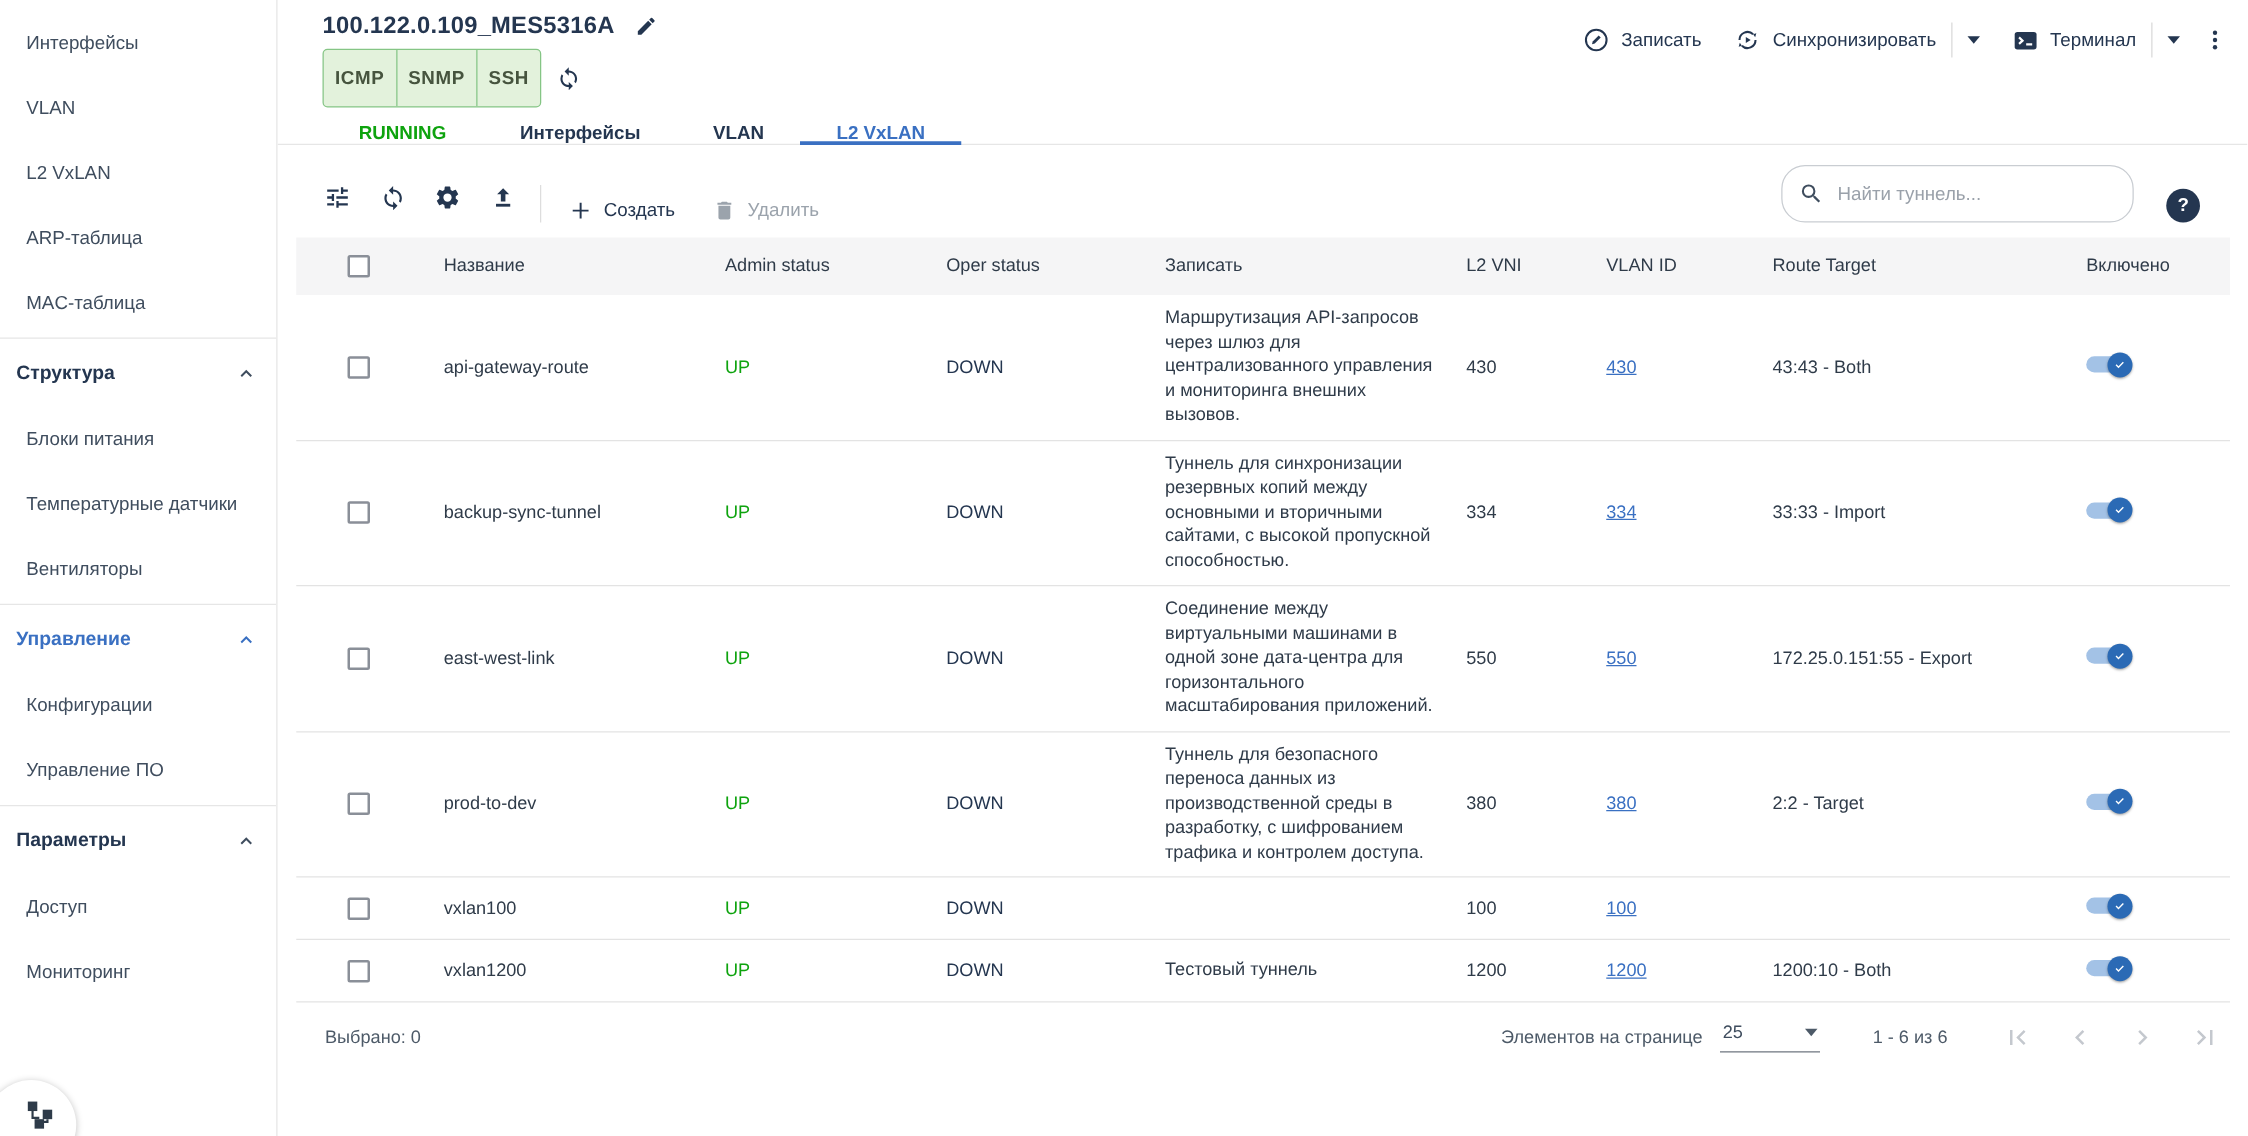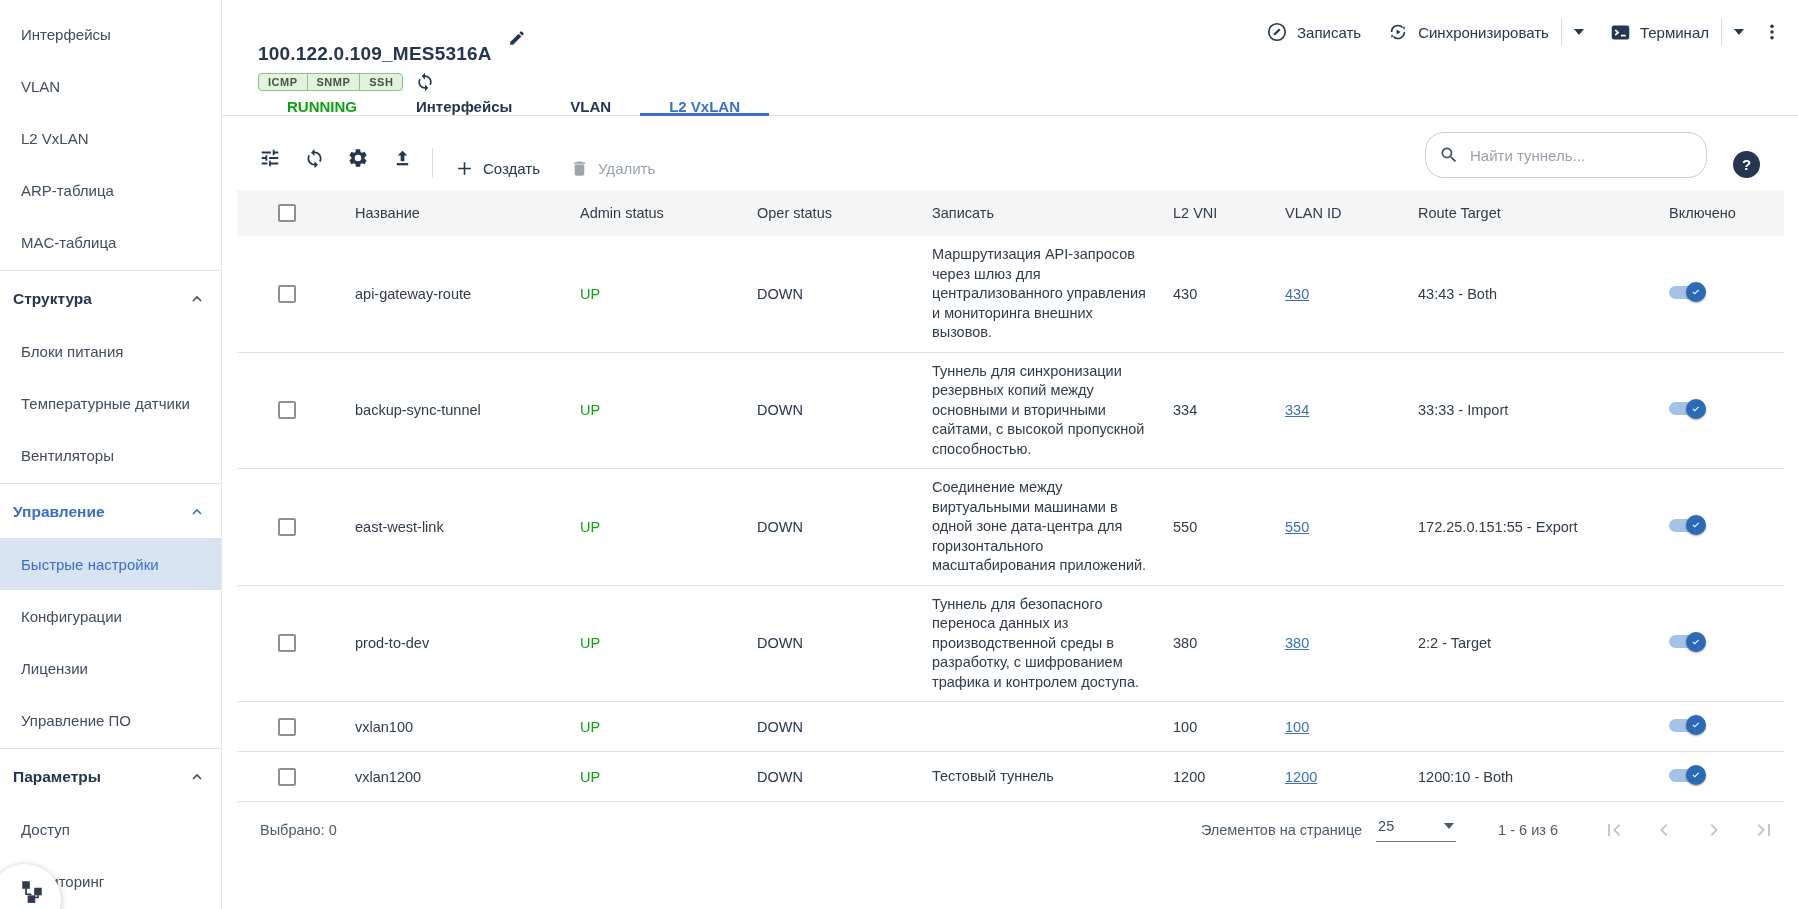--- a/index.html
+++ b/index.html
@@ -38,7 +38,7 @@
   .pagehead{display:flex;justify-content:space-between;align-items:flex-start;
     padding:10px 16px 0 36px;height:64px;}
   .title-row{display:flex;align-items:center;gap:16px;}
-  .page-title{font-size:19px;font-weight:700;color:var(--navy);letter-spacing:.2px;margin-top:33px;}
+  .page-title{font-size:19px;font-weight:700;color:var(--navy);letter-spacing:.2px;}
   .badge-row{display:flex;align-items:center;gap:12px;margin-top:7px;}
   .badges{display:flex;border:1px solid #85c585;border-radius:4px;background:#e3f2dc;overflow:hidden;}
   .badge{padding:2px 9px;font-size:11px;font-weight:700;letter-spacing:.5px;color:#46543e;

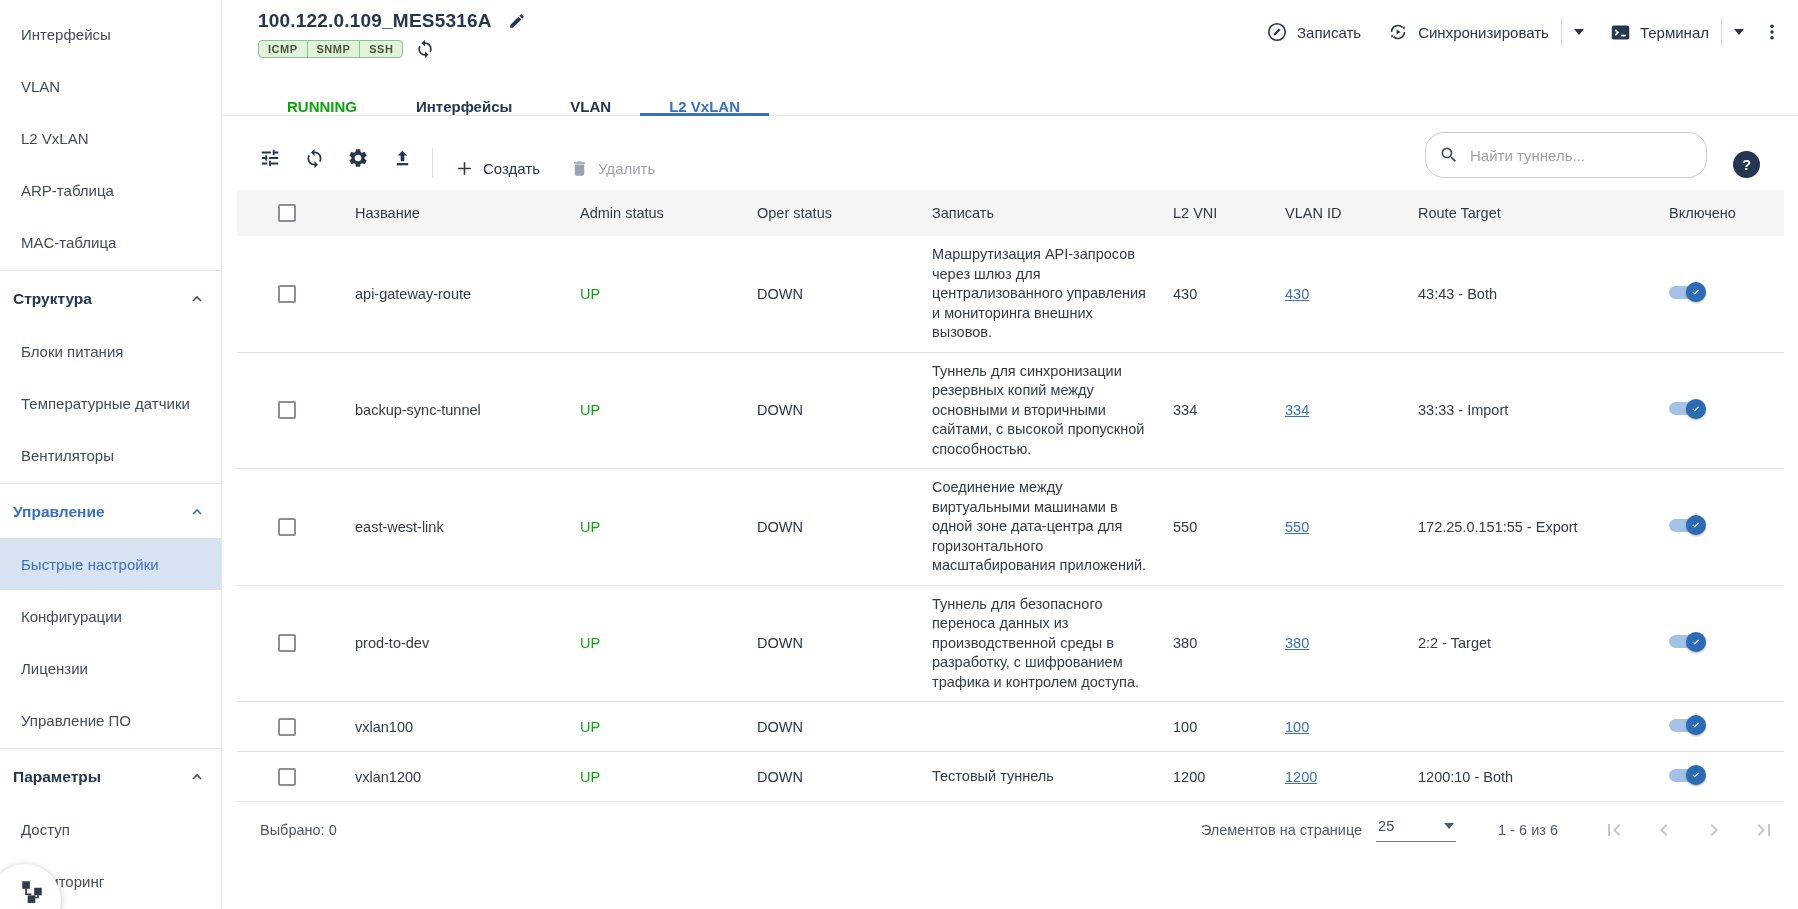--- a/index.html
+++ b/index.html
@@ -41,7 +41,7 @@
   .page-title{font-size:19px;font-weight:700;color:var(--navy);letter-spacing:.2px;}
   .badge-row{display:flex;align-items:center;gap:12px;margin-top:7px;}
   .badges{display:flex;border:1px solid #85c585;border-radius:4px;background:#e3f2dc;overflow:hidden;}
-  .badge{padding:2px 9px;font-size:11px;font-weight:700;letter-spacing:.5px;color:#46543e;
+  .badge{padding:14px 9px;font-size:15px;font-weight:700;letter-spacing:.5px;color:#46543e;
     border-right:1px solid #85c585;}
   .badge:last-child{border-right:none;}
   .head-actions{display:flex;align-items:center;margin-top:8px;color:var(--navy);font-size:15px;}

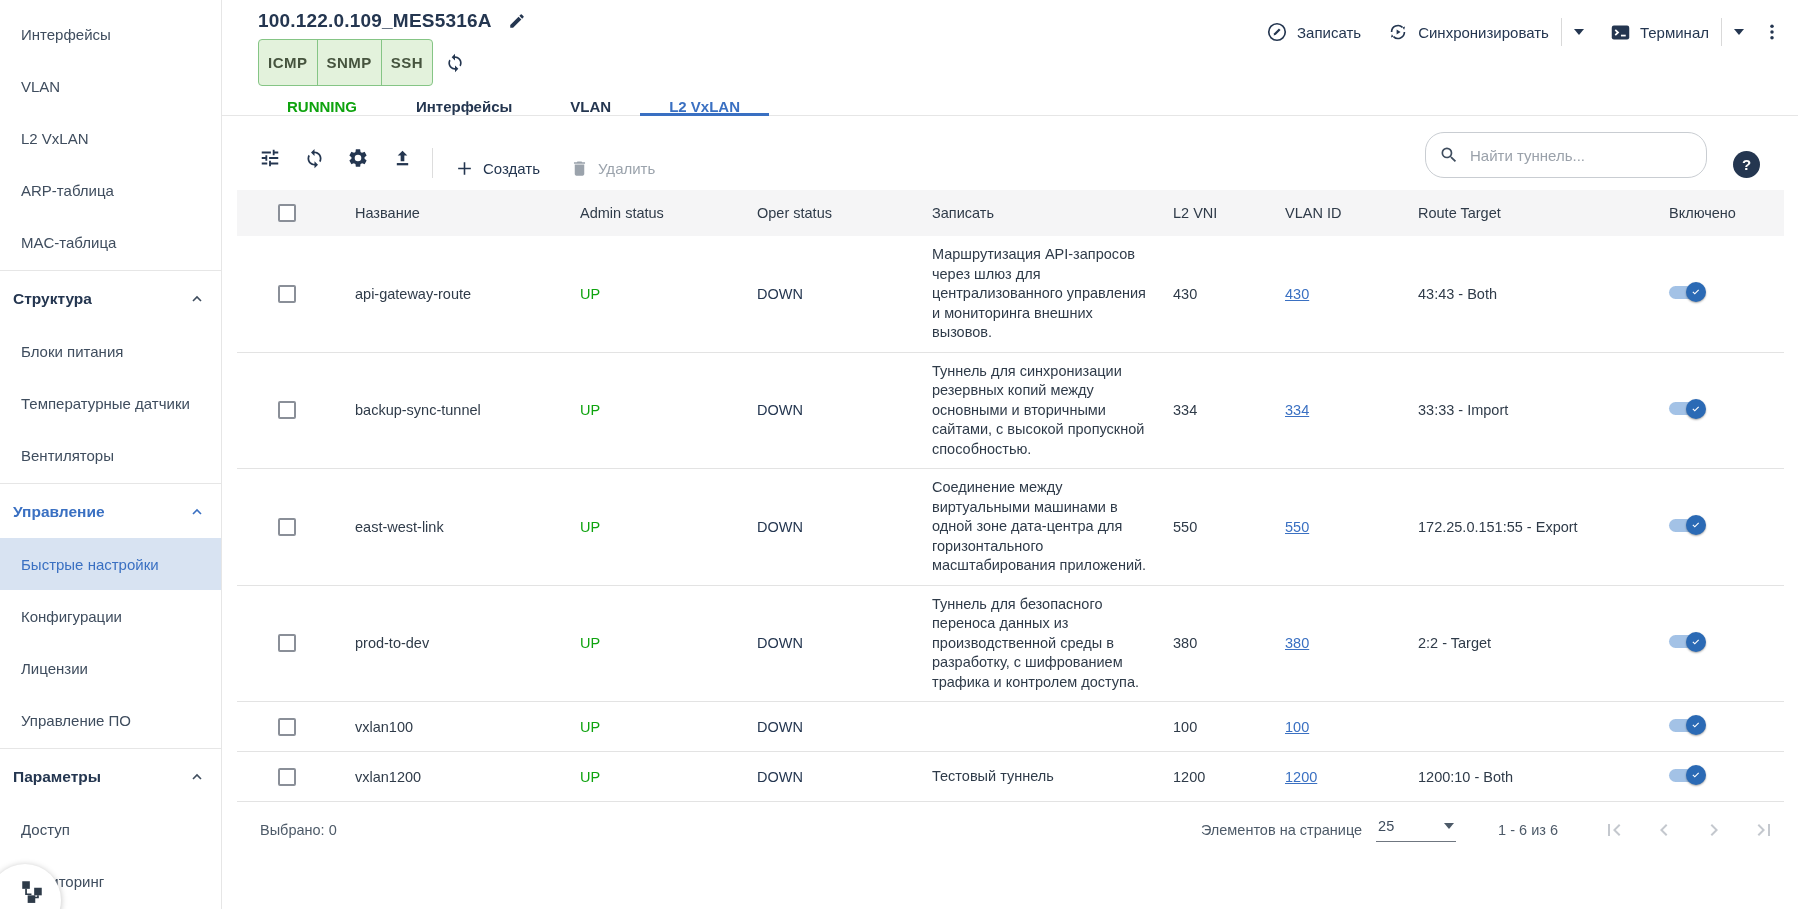--- a/index.html
+++ b/index.html
@@ -164,9 +164,6 @@
           <path d="M6 15l6-6 6 6"></path>
         </svg>
     </div>
-    <div class="side-item active">
-        <span>Быстрые настройки</span>
-      </div>
     <div class="side-item">
         <span>Конфигурации</span>
       </div>

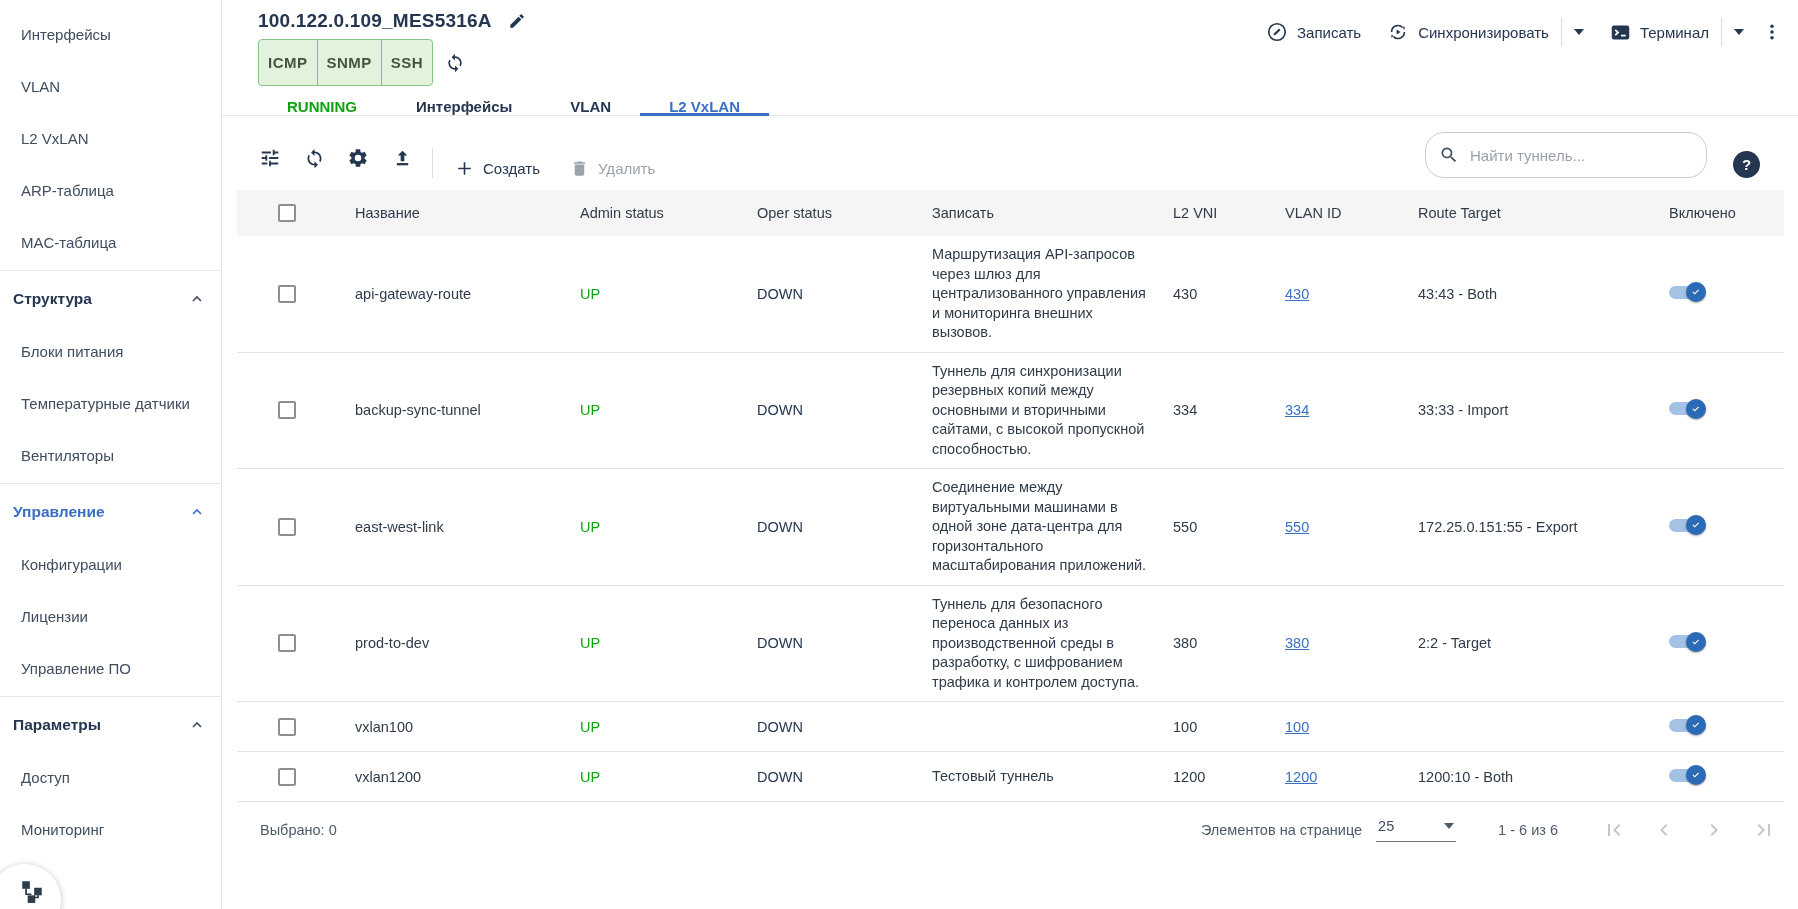--- a/index.html
+++ b/index.html
@@ -168,9 +168,6 @@
         <span>Конфигурации</span>
       </div>
     <div class="side-item">
-        <span>Лицензии</span>
-      </div>
-    <div class="side-item">
         <span>Управление ПО</span>
       </div>
 

